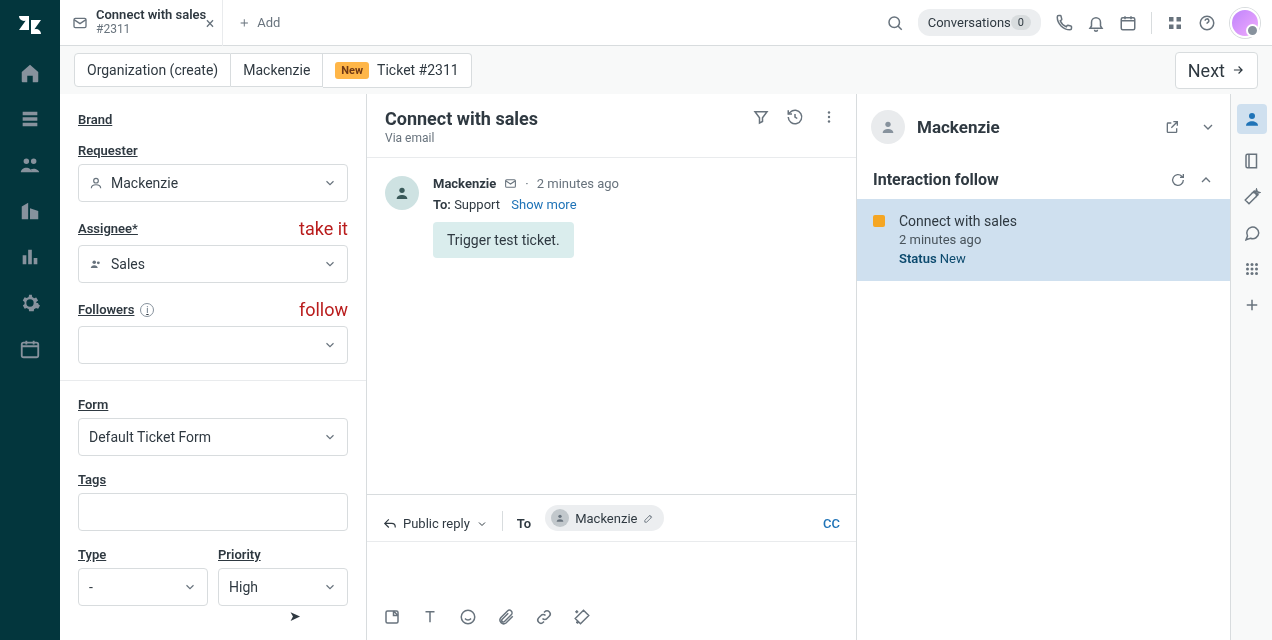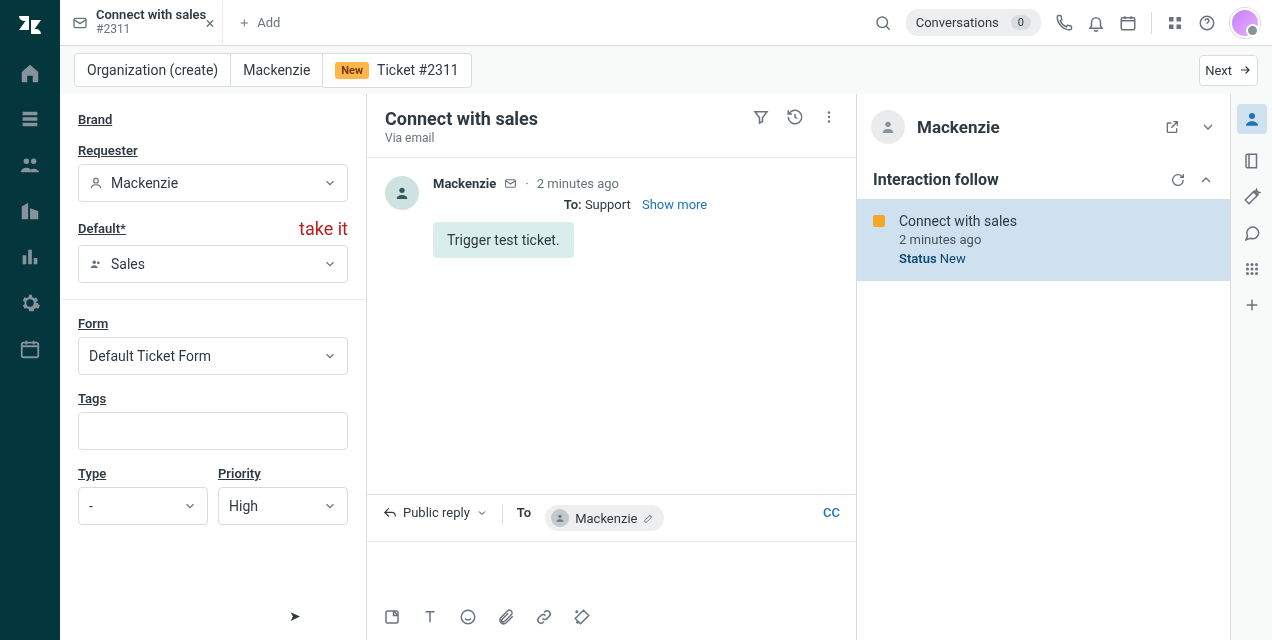--- a/index.html
+++ b/index.html
@@ -19,7 +19,7 @@
 .addtab .plus { font-size: 14px; }
 .top-right { margin-left: auto; display: flex; align-items: center; gap: 14px; }
 .top-right .ic { color: #68737d; cursor: pointer; }
-.convs { display: flex; align-items: center; gap: 12px; background: #eceef0; padding: 6px 10px; border-radius: 12px; font-size: 13px; color: #2f3941; cursor: pointer; }
+.convs { display: flex; align-items: center; gap: 0; background: #eceef0; padding: 6px 10px; border-radius: 12px; font-size: 13px; color: #2f3941; cursor: pointer; }
 .convs .badge { background: #d8dcde; color: #2f3941; border-radius: 10px; font-size: 11px; padding: 1px 7px; }
 .divider-v { width: 1px; height: 22px; background: #d8dcde; }
 .avatar-top { width: 30px; height: 30px; border-radius: 50%; background: linear-gradient(135deg,#c084fc,#f0abfc); position: relative; border: 2px solid #fff; box-shadow: 0 0 0 1px #d8dcde; }

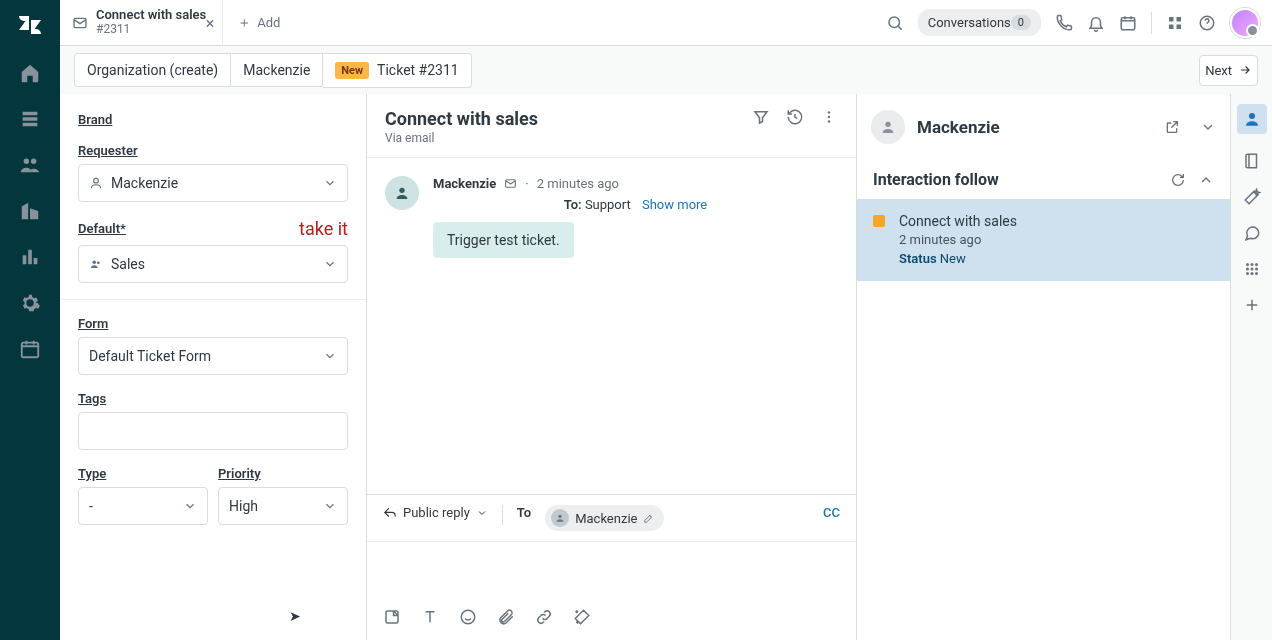--- a/index.html
+++ b/index.html
@@ -30,7 +30,7 @@
 .chip.mid { border-left: none; }
 .chip.active { border-left: none; border-radius: 0 4px 4px 0; display: flex; align-items: center; gap: 8px; }
 .chip .new { background: #ffb648; color: #703815; font-size: 11px; font-weight: 700; padding: 2px 6px; border-radius: 3px; }
-.nextbtn { margin-left: auto; display: flex; align-items: center; gap: 6px; border: 1px solid #d8dcde; background: #fff; padding: 7px 5px; border-radius: 4px; font-size: 13px; cursor: pointer; }
+.nextbtn { margin-left: auto; display: flex; align-items: center; gap: 6px; border: 1px solid #d8dcde; background: #fff; padding: 7px 12px; border-radius: 4px; font-size: 18px; cursor: pointer; }
 .contentrow { flex: 1; display: flex; min-height: 0; }
 .sidebar { width: 307px; border-right: 1px solid #d8dcde; background: #fff; overflow-y: auto; padding: 18px 18px 12px; }
 .field { margin-bottom: 16px; }

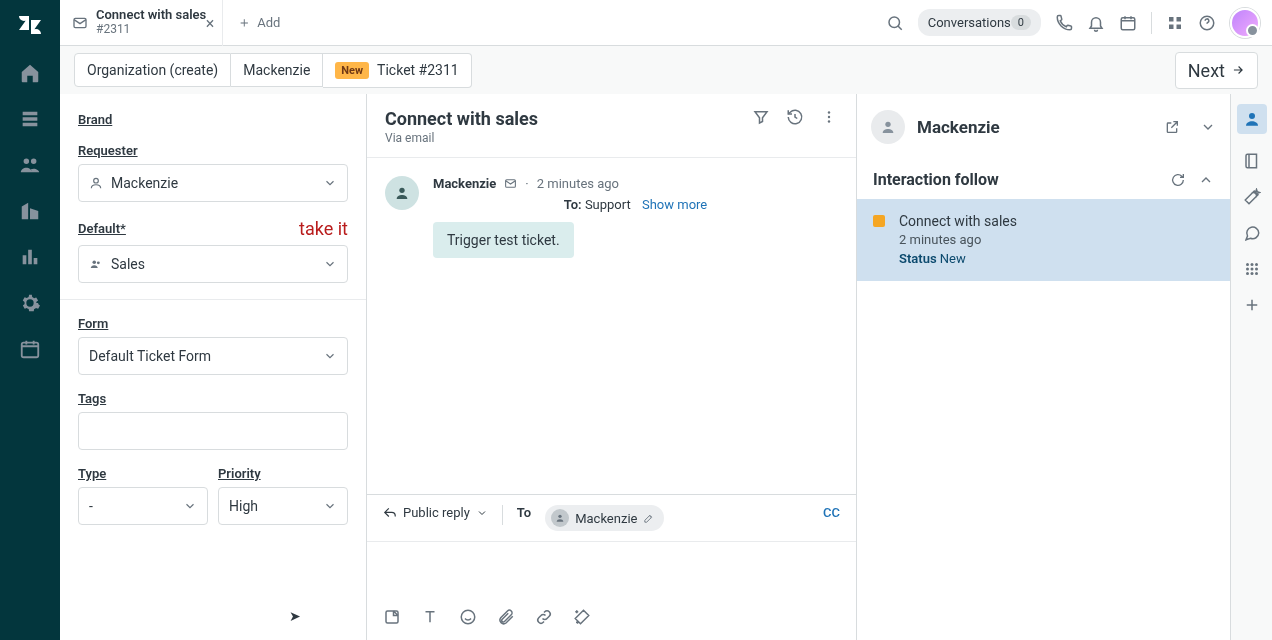--- a/index.html
+++ b/index.html
@@ -57,7 +57,7 @@
 .msg .body { flex: 1; }
 .msg .meta { display: flex; align-items: center; gap: 8px; font-size: 13px; color: #68737d; margin-bottom: 6px; }
 .msg .meta .name { font-weight: 700; color: #2f3941; }
-.msg .toline { font-size: 13px; margin-bottom: 10px; text-align: center; }
+.msg .toline { font-size: 13px; margin-bottom: 10px; }
 .msg .toline b { font-weight: 600; }
 .msg .toline .show { color: #1f73b7; margin-left: 8px; cursor: pointer; }
 .msg .bubble { display: inline-block; background: #daeded; padding: 10px 14px; border-radius: 4px; font-size: 14px; }

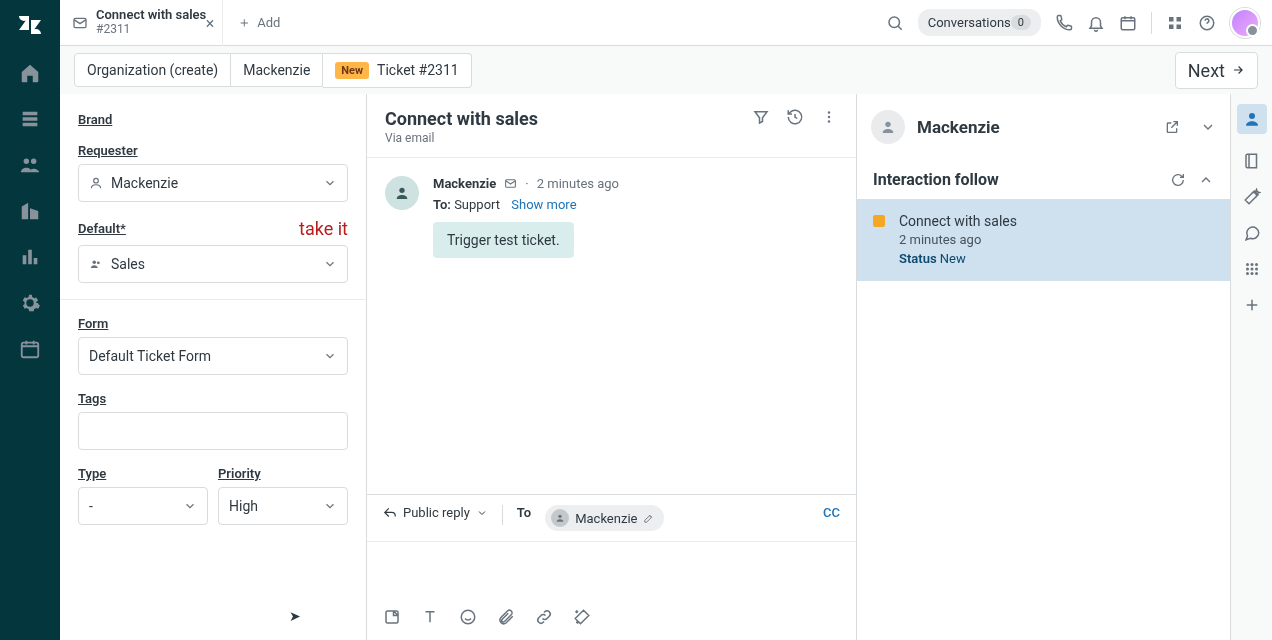--- a/index.html
+++ b/index.html
@@ -249,7 +249,7 @@
 
       <div class="field">
         <div class="lblrow">
-          <div class="lbl" style="margin:0">Default*</div>
+          <div class="lbl" style="margin:0">Assignee*</div>
           <span class="action">take it</span>
         </div>
         <div class="select">

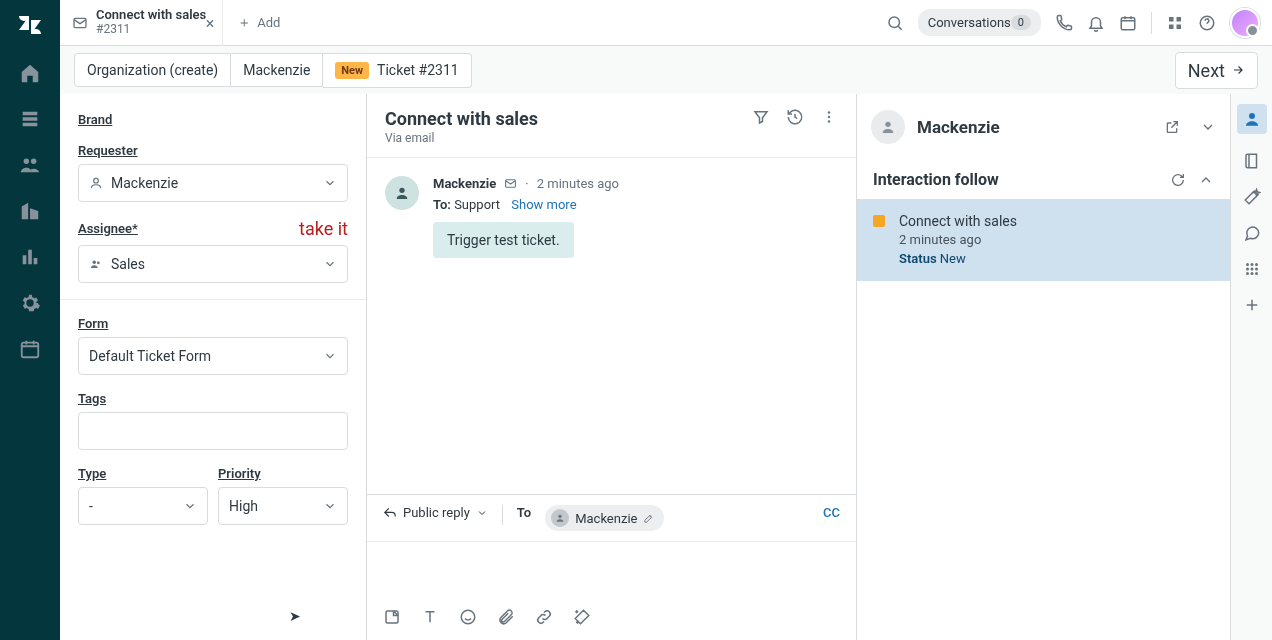--- a/index.html
+++ b/index.html
@@ -269,6 +269,22 @@
         </div>
       </div>
 
+      <div class="field">
+        <div class="lblrow">
+          <div class="lbl" style="margin:0">
+            <span>Followers</span>
+            <span class="info">i</span>
+          </div>
+          <span class="action">follow</span>
+        </div>
+        <div class="select">
+          <span class="chev">
+              <svg width="14" height="14" viewBox="0 0 24 24" fill="none" stroke="currentColor" stroke-width="2">
+                <path d="M6 9l6 6 6-6"></path>
+              </svg>
+            </span>
+        </div>
+      </div>
 
       <hr class="sep">
 

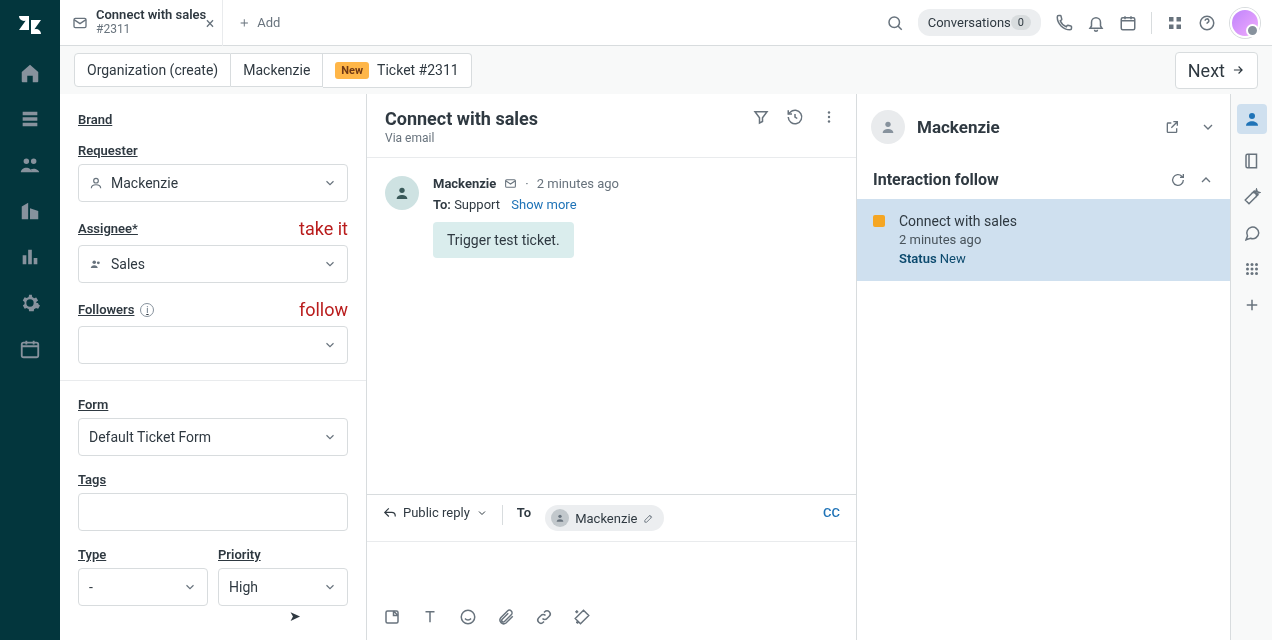--- a/index.html
+++ b/index.html
@@ -62,7 +62,7 @@
 .msg .toline .show { color: #1f73b7; margin-left: 8px; cursor: pointer; }
 .msg .bubble { display: inline-block; background: #daeded; padding: 10px 14px; border-radius: 4px; font-size: 14px; }
 .composer { border-top: 1px solid #d8dcde; margin-top: auto; }
-.comp-top { display: flex; align-items: flex-start; padding: 10px 16px; gap: 14px; font-size: 13px; border-bottom: 1px solid #e9ebed; }
+.comp-top { display: flex; align-items: flex-end; padding: 10px 16px; gap: 14px; font-size: 13px; border-bottom: 1px solid #e9ebed; }
 .comp-top .reply { display: flex; align-items: center; gap: 6px; cursor: pointer; color: #2f3941; }
 .comp-top .divv { width: 1px; height: 20px; background: #d8dcde; }
 .comp-top .tolbl { color: #2f3941; font-weight: 600; }

